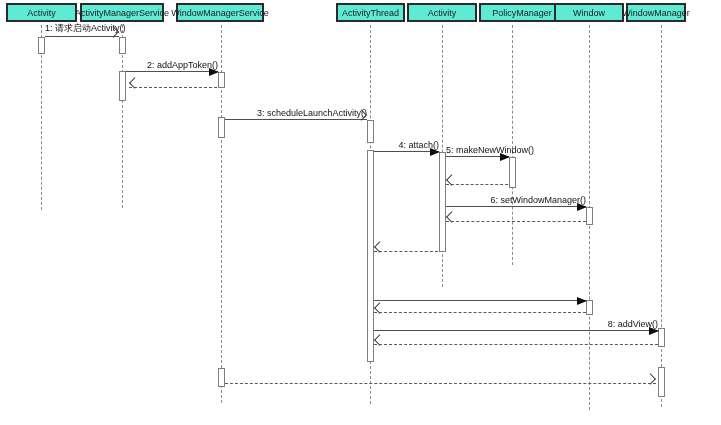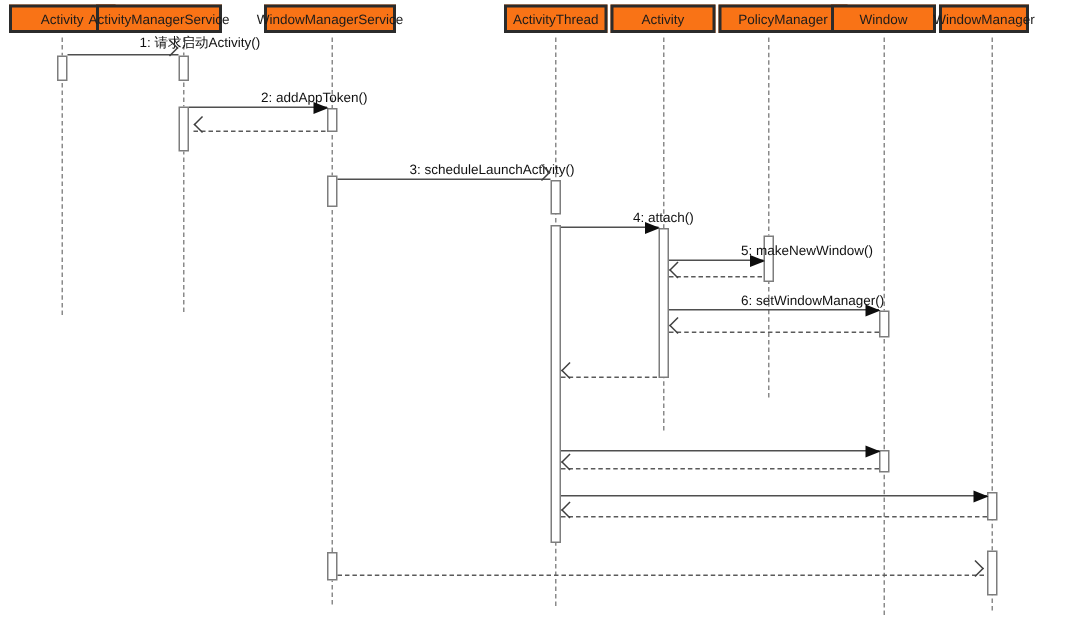--- a/index.html
+++ b/index.html
@@ -9,7 +9,7 @@
   }
   
   .actor{
-    position:absolute;top:3px;height:19px;background:#f97316;
+    position:absolute;top:3px;height:19px;background:#5eead4;
     border:2px solid #2b2b2b;box-sizing:border-box;
     display:flex;align-items:center;justify-content:center;
     font-size:9px;white-space:nowrap;z-index:5;

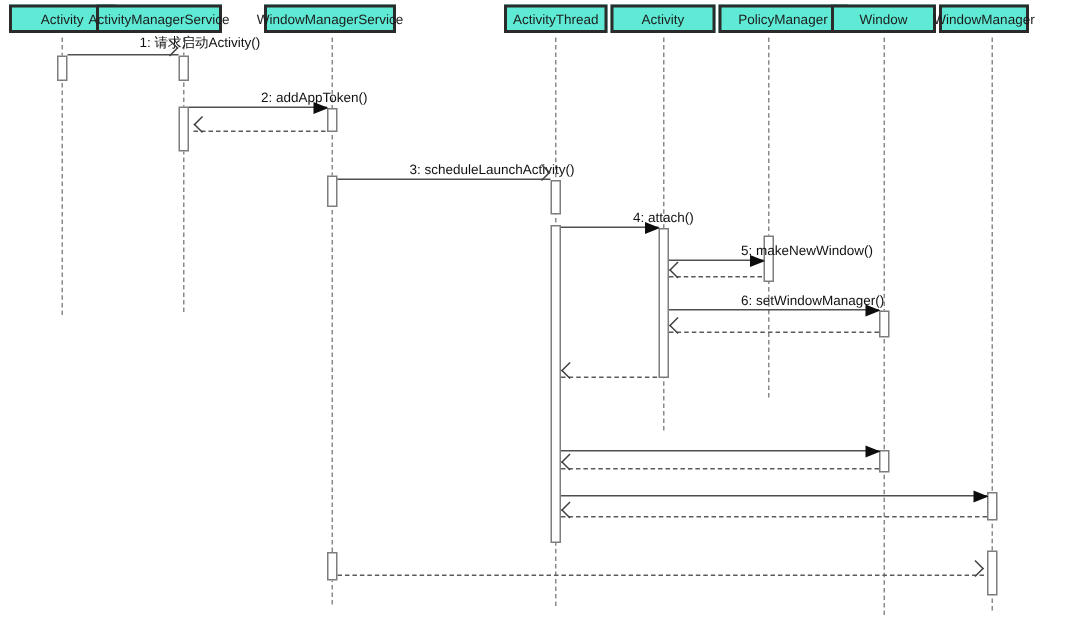--- a/index.html
+++ b/index.html
@@ -50,7 +50,7 @@
   <div class="actor" style="left:6px;width:71px">
       <span>Activity</span>
     </div>
-  <div class="actor" style="left:64px;width:84px">
+  <div class="actor" style="left:80px;width:84px">
       <span>ActivityManagerService</span>
     </div>
   <div class="actor" style="left:336px;width:69px">

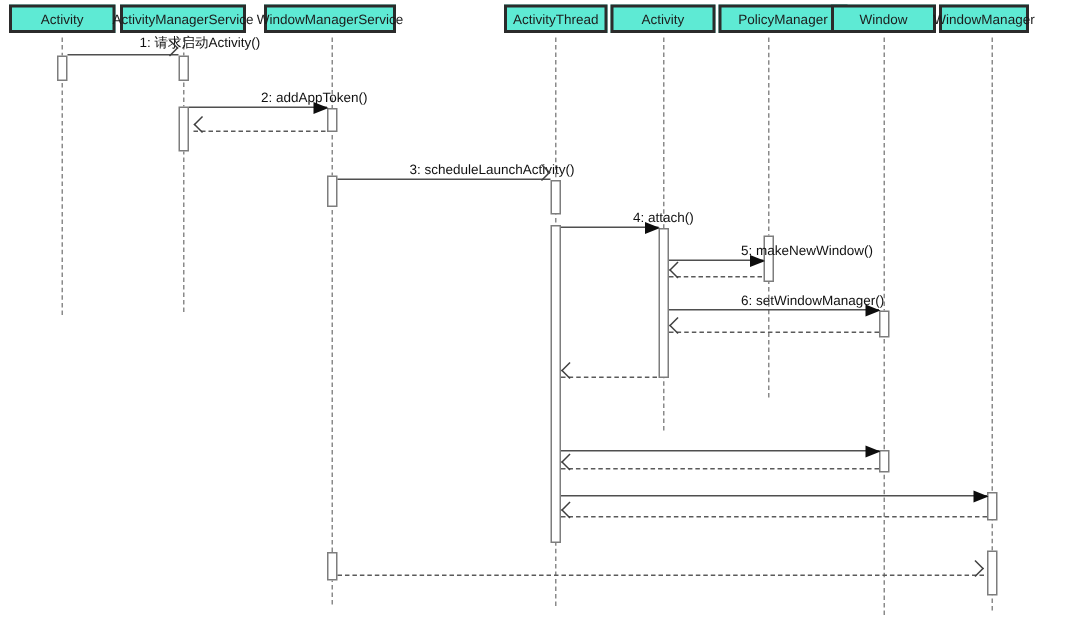--- a/index.html
+++ b/index.html
@@ -28,8 +28,8 @@
   .msg .line{position:absolute;left:0;right:0;bottom:0;border-top:1px solid #4f4f4f;}
   .msg .line.dashed{border-top:1px dashed #5a5a5a;}
   .msg .lbl{
-    position:absolute;left:0;width:100%;bottom:2px;text-align:left;
-    font-size:9px;white-space:nowrap;color:#111;margin-left:48px;
+    position:absolute;left:0;width:100%;bottom:2px;text-align:right;
+    font-size:9px;white-space:nowrap;color:#111;
   }
   
   .ah-fill-r{position:absolute;right:-1px;bottom:-4px;width:0;height:0;

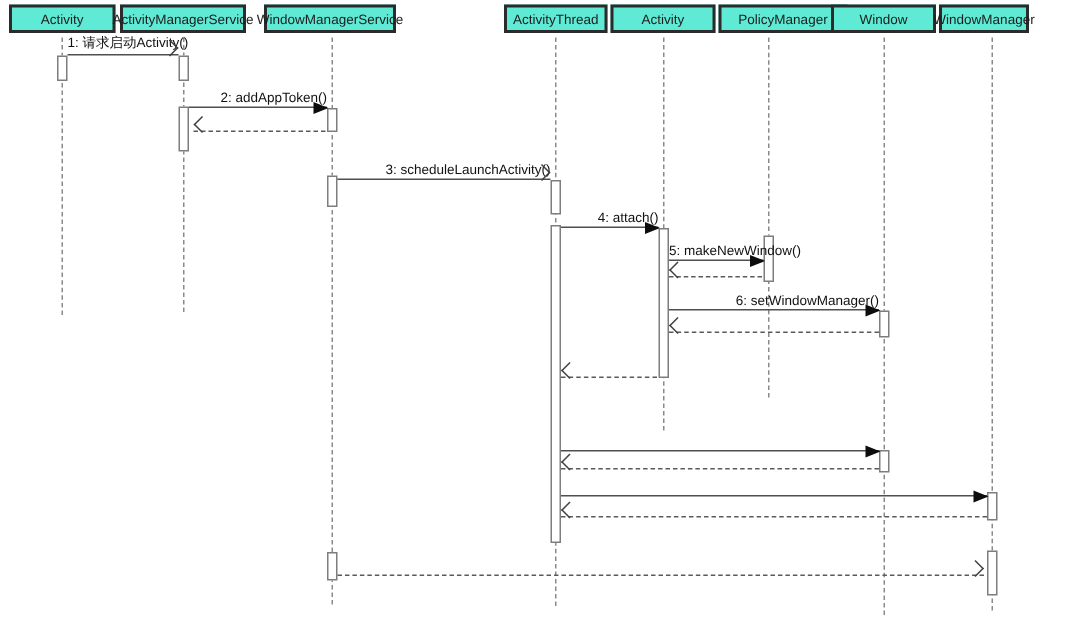--- a/index.html
+++ b/index.html
@@ -120,7 +120,7 @@
     <span class="ah-fill-r"></span>
   </div>
 
-  <div class="msg" style="left:446px;top:161px;width:63px">
+  <div class="msg" style="left:446px;top:144px;width:63px">
     <span class="lbl">5: makeNewWindow()</span>
     <div class="line"></div>
     <span class="ah-fill-r"></span>

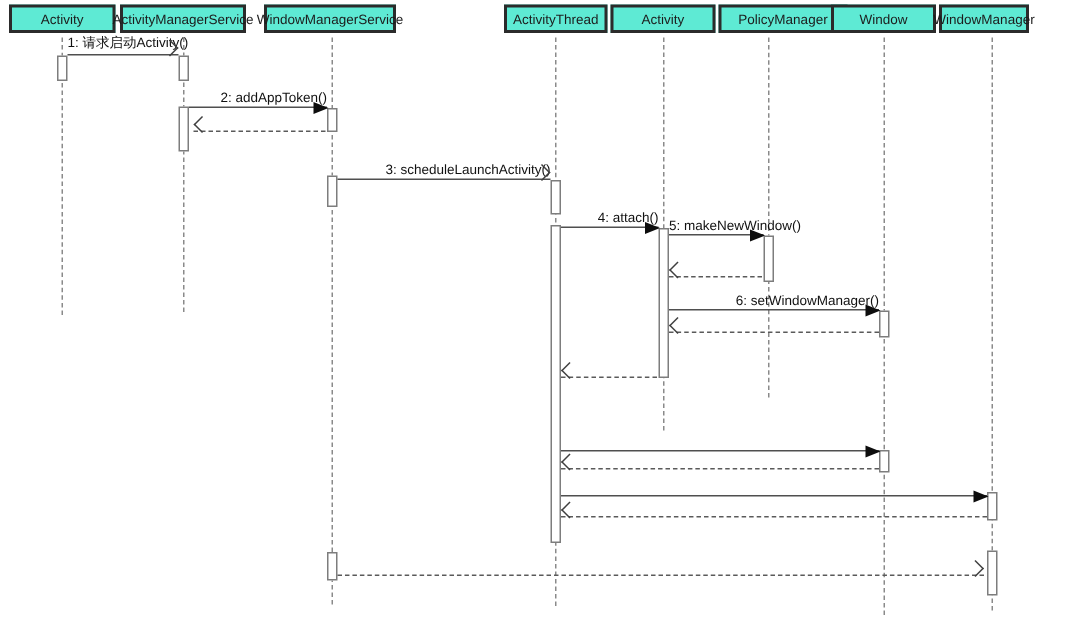--- a/index.html
+++ b/index.html
@@ -138,6 +138,7 @@
   </div>
 
   <div class="msg" style="left:374px;top:318px;width:284px">
+    <span class="lbl">8: addView()</span>
     <div class="line"></div>
     <span class="ah-fill-r"></span>
   </div>

